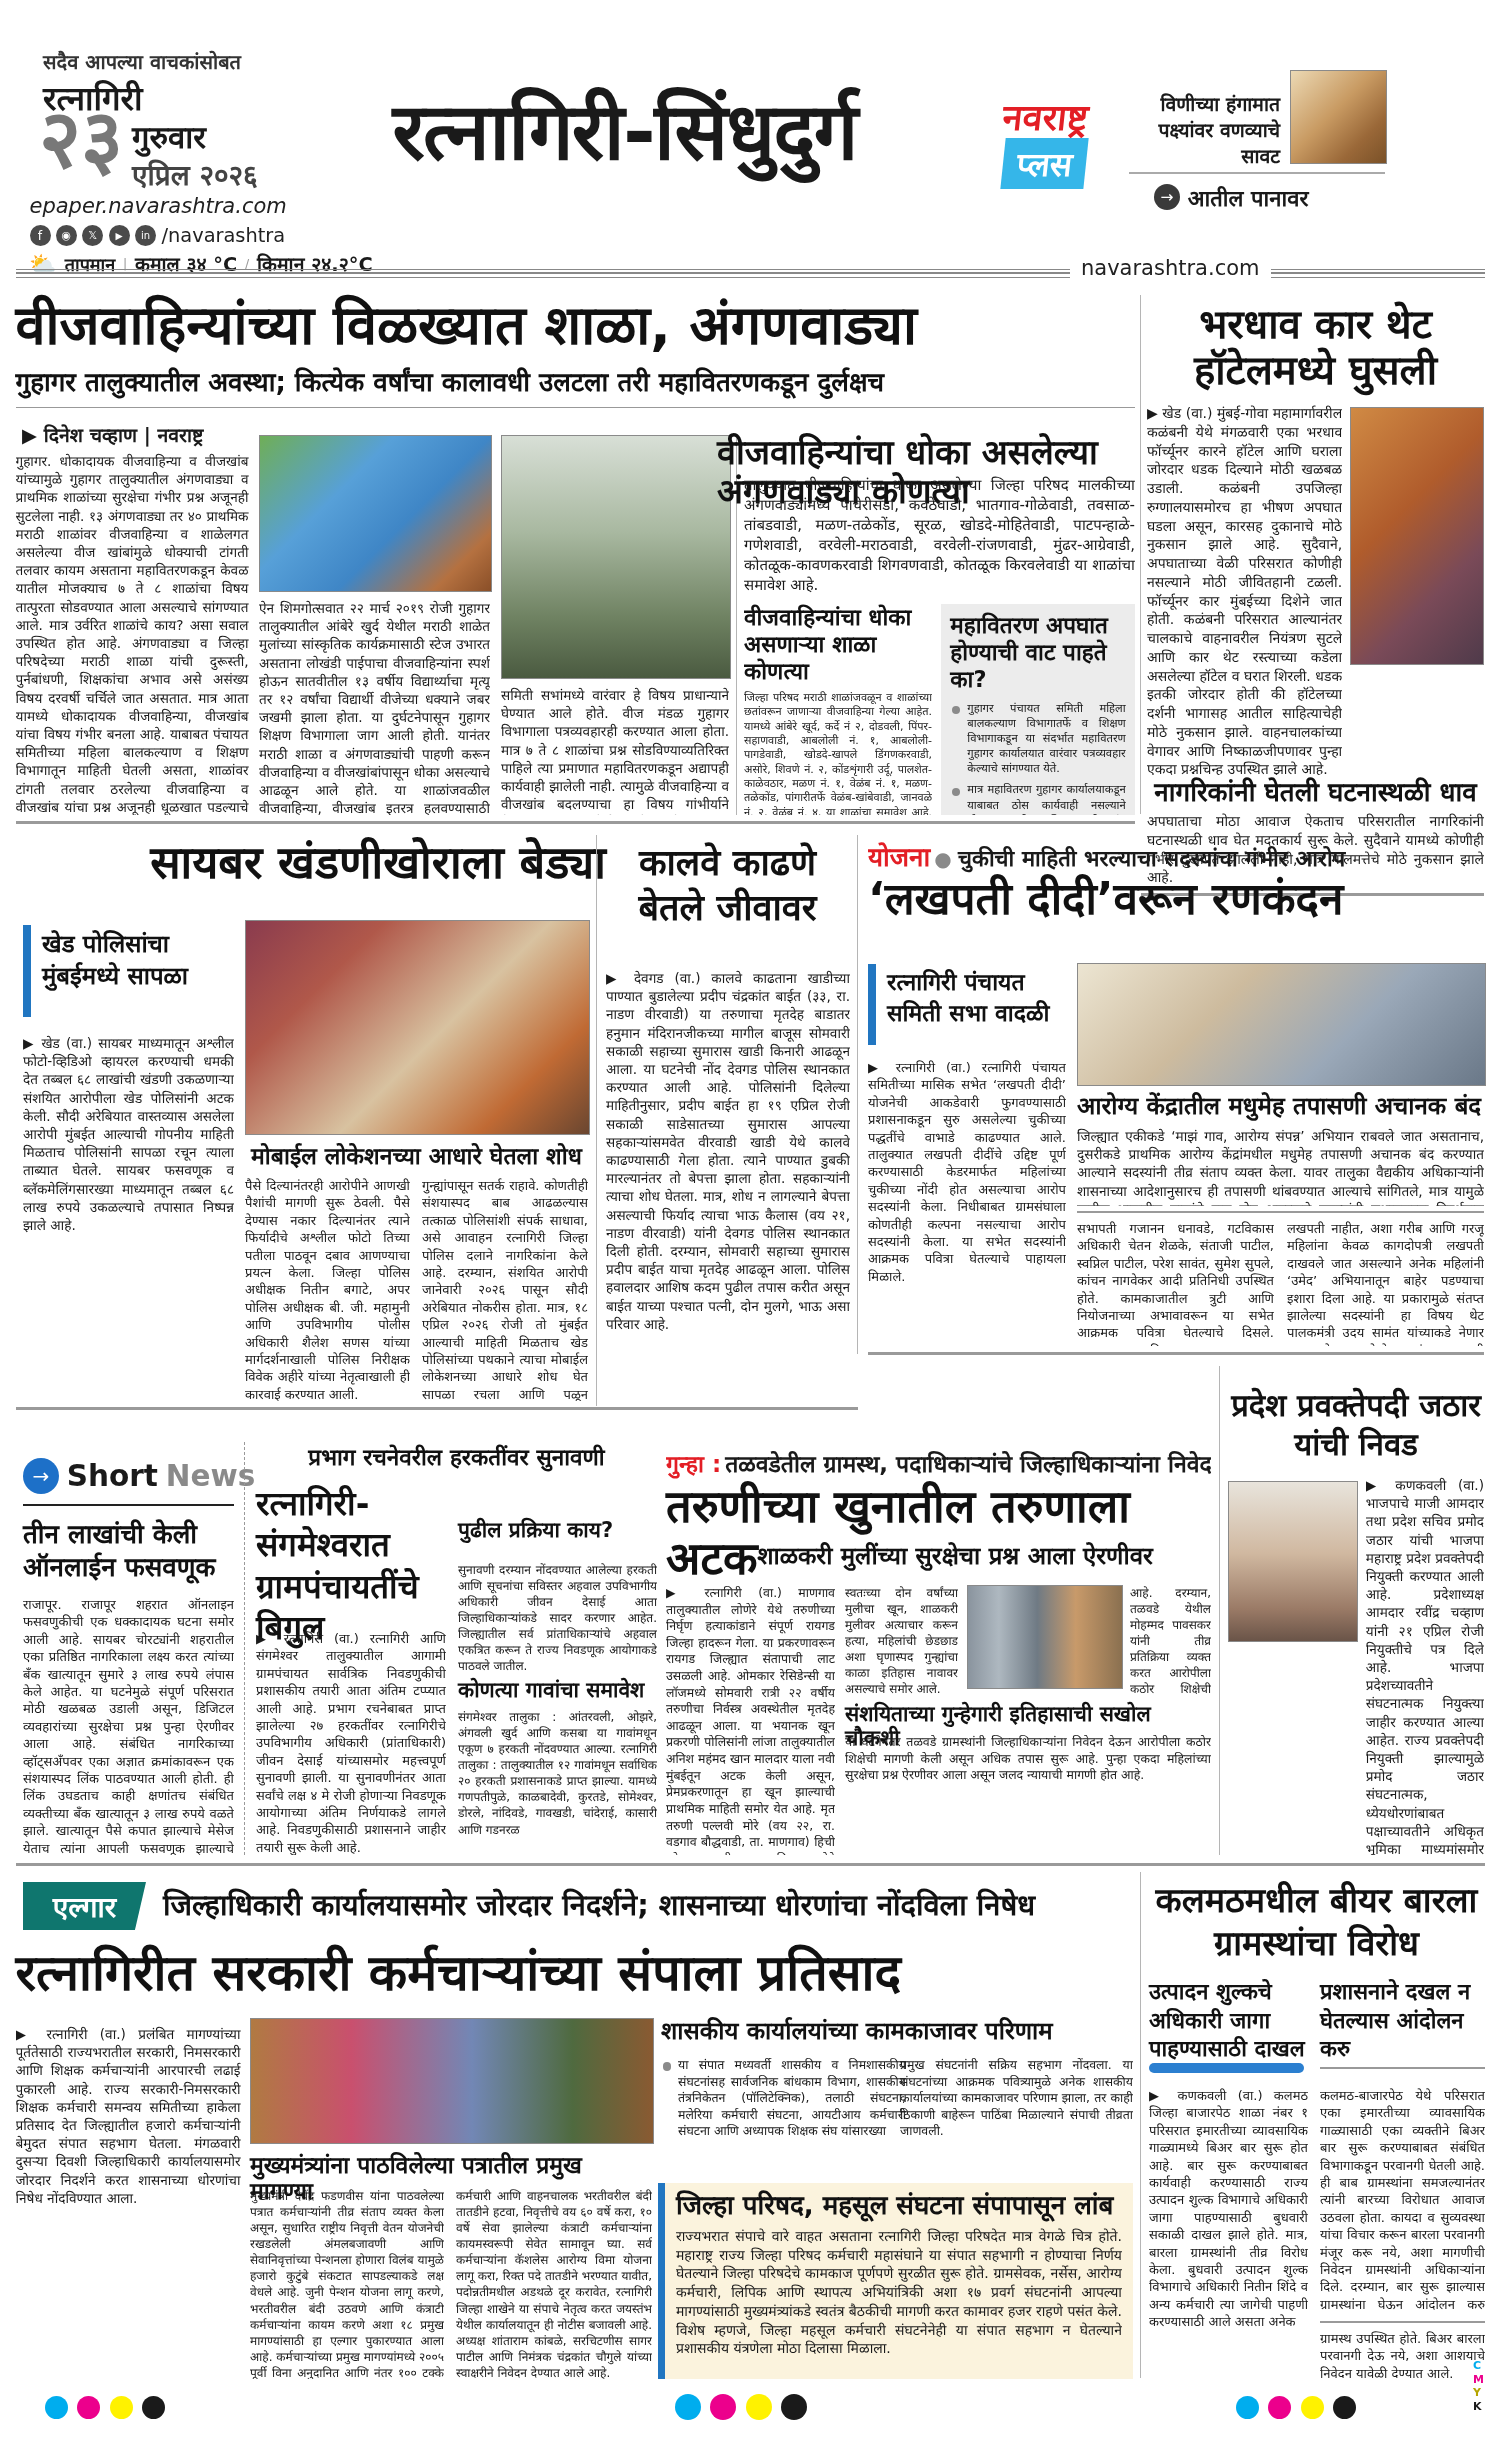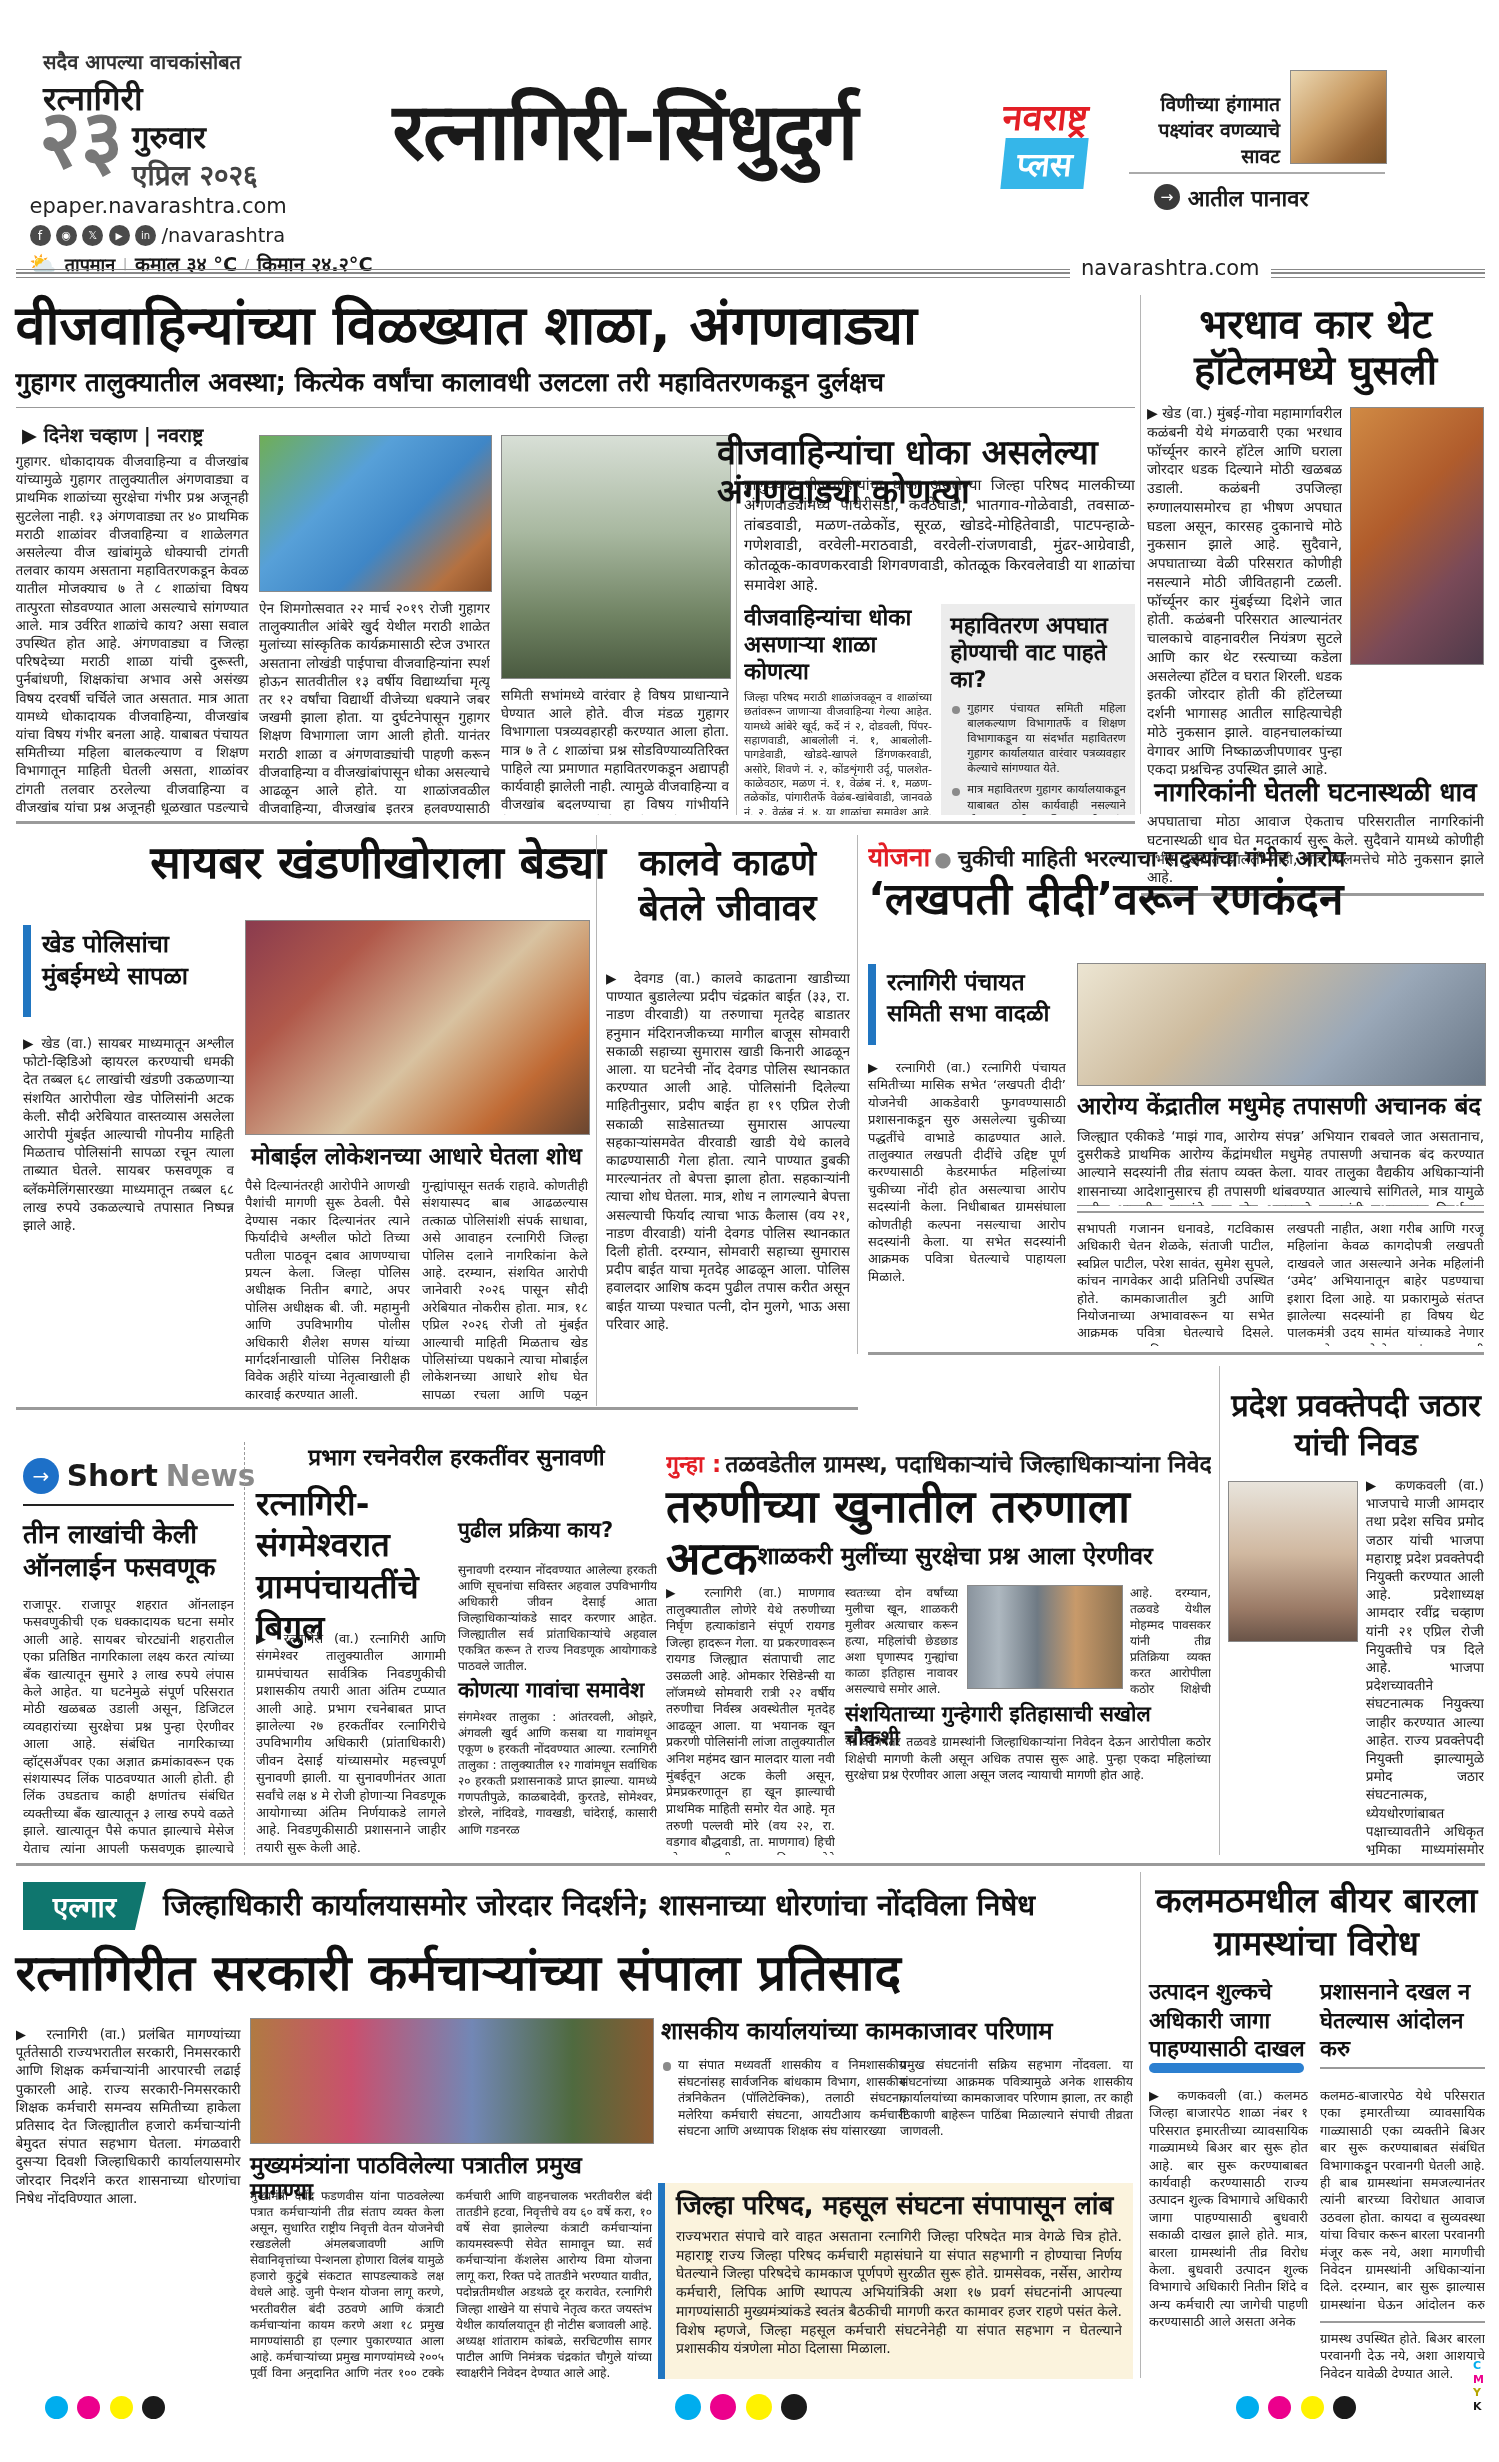--- a/index.html
+++ b/index.html
@@ -34,7 +34,7 @@
   <div class="abs b" style="left:39px;top:99px;font-size:81px;color:#787878;line-height:1;">२३</div>
   <div class="abs b" style="left:132px;top:115px;font-size:31px;">गुरुवार</div>
   <div class="abs b" style="left:132px;top:155px;font-size:28px;color:#444;">एप्रिल २०२६</div>
-  <div class="abs" style="left:29.5px;top:194px;font-size:21px;color:#222;">epaper.navarashtra.com</div>
+  <div class="abs" style="left:29.5px;top:194px;font-size:21px;color:#222;font-style:italic;">epaper.navarashtra.com</div>
 
   <div class="abs" style="left:29.5px;top:224px;display:flex;align-items:center;gap:5.4px;">
     <span class="circ" style="width:21px;height:21px;font-size:12.4px;">f</span>

